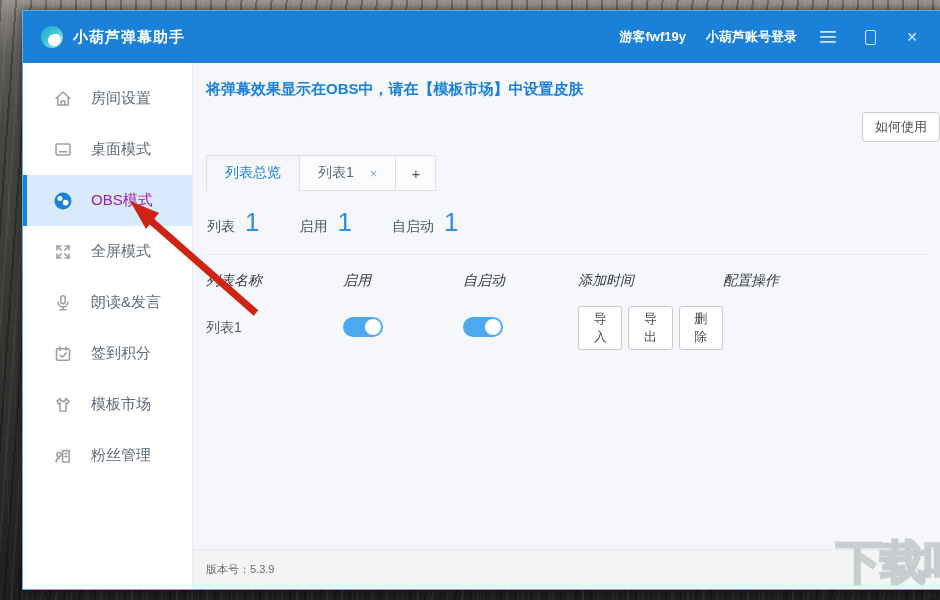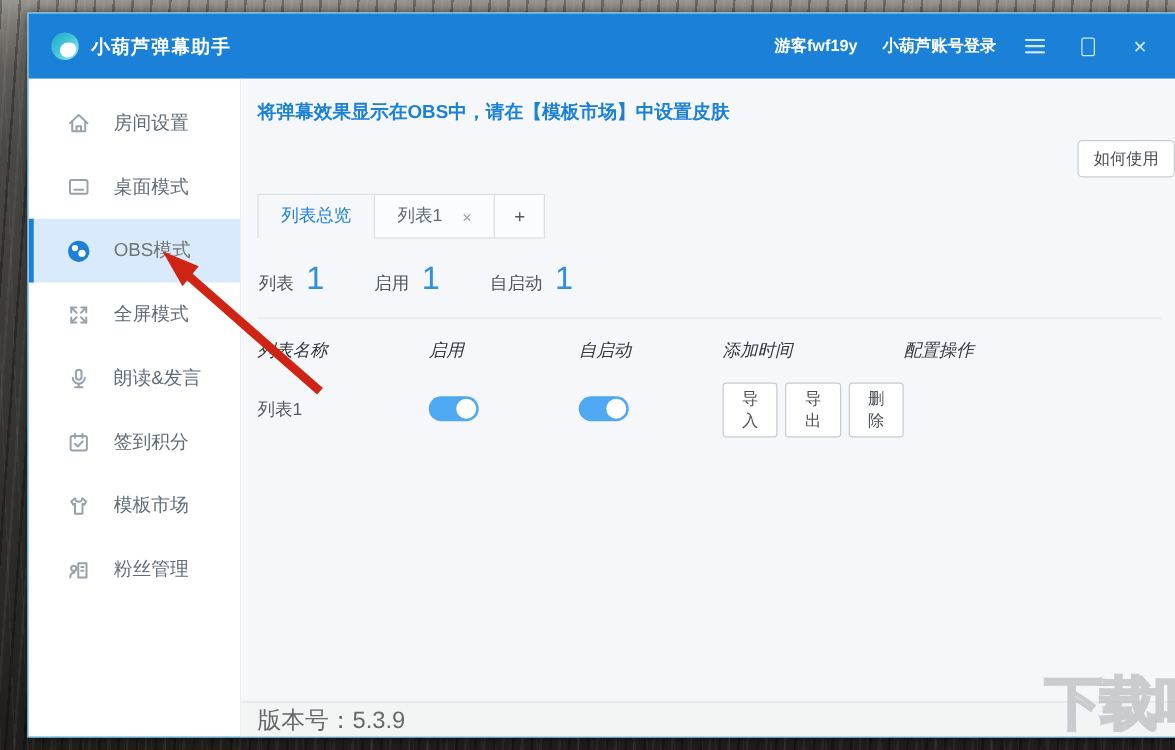--- a/index.html
+++ b/index.html
@@ -54,7 +54,7 @@
     color:#5f6b77; font-size:15px; position:relative; cursor:pointer;
   }
   .side-item .ic{ color:#99a2ab; display:flex; }
-  .side-item.active{ background:#d8eafb; color:#737373; }
+  .side-item.active{ background:#d8eafb; color:#a21caf; }
   .side-item.active .ic{ color:#1a80d8; }
   .side-item.active::before{ content:""; position:absolute; left:0; top:0; bottom:0; width:4px; background:#1a80d8; }
 

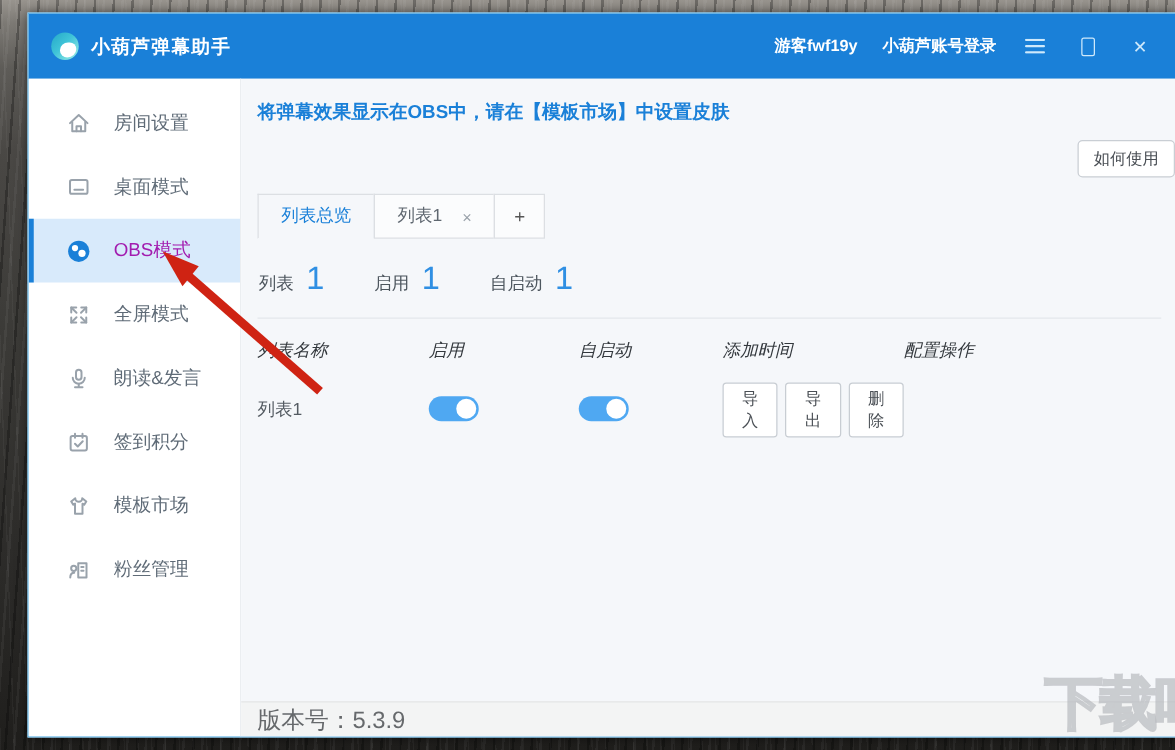--- a/index.html
+++ b/index.html
@@ -101,8 +101,8 @@
   }
 
   .statusbar{
-    margin-top:auto; height:28px; background:#f3f4f4; border-top:1px solid #e3e5e6;
-    display:flex; align-items:center; padding-left:13px; font-size:19px; color:#66696c;
+    margin-top:auto; height:40px; background:#f3f4f4; border-top:1px solid #e3e5e6;
+    display:flex; align-items:center; padding-left:13px; font-size:11px; color:#66696c;
   }
 
   

